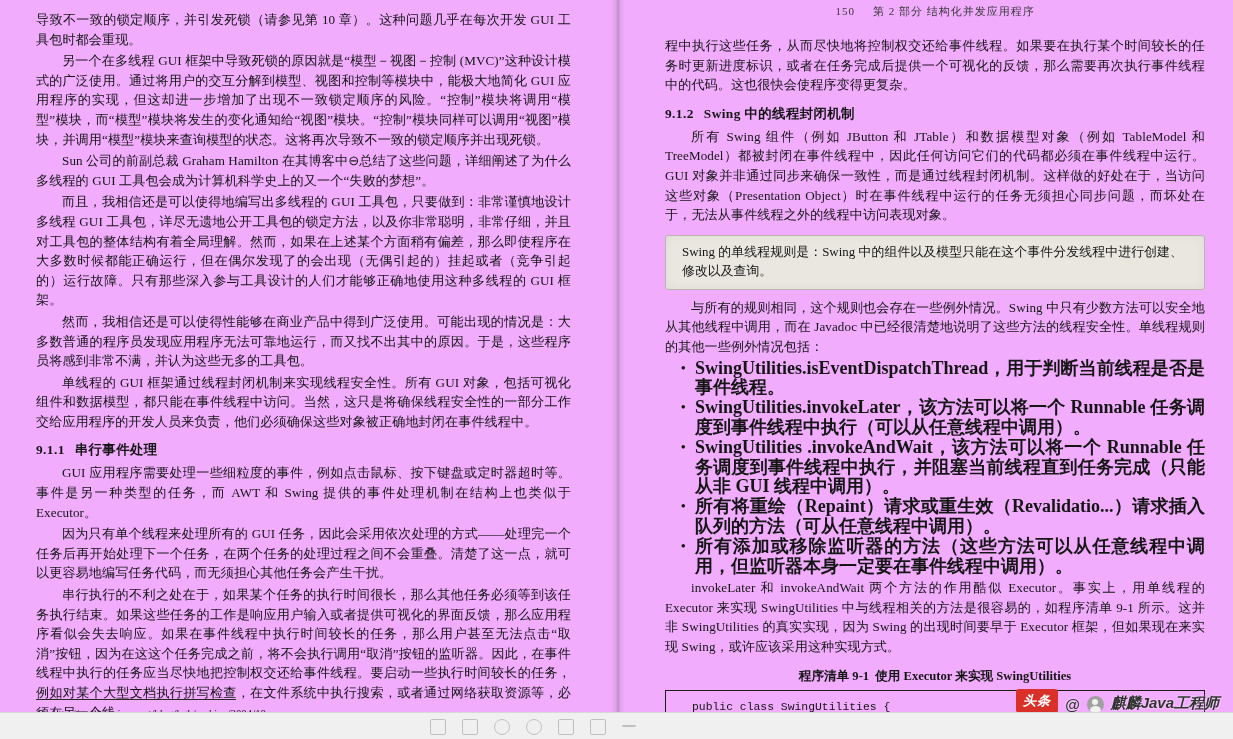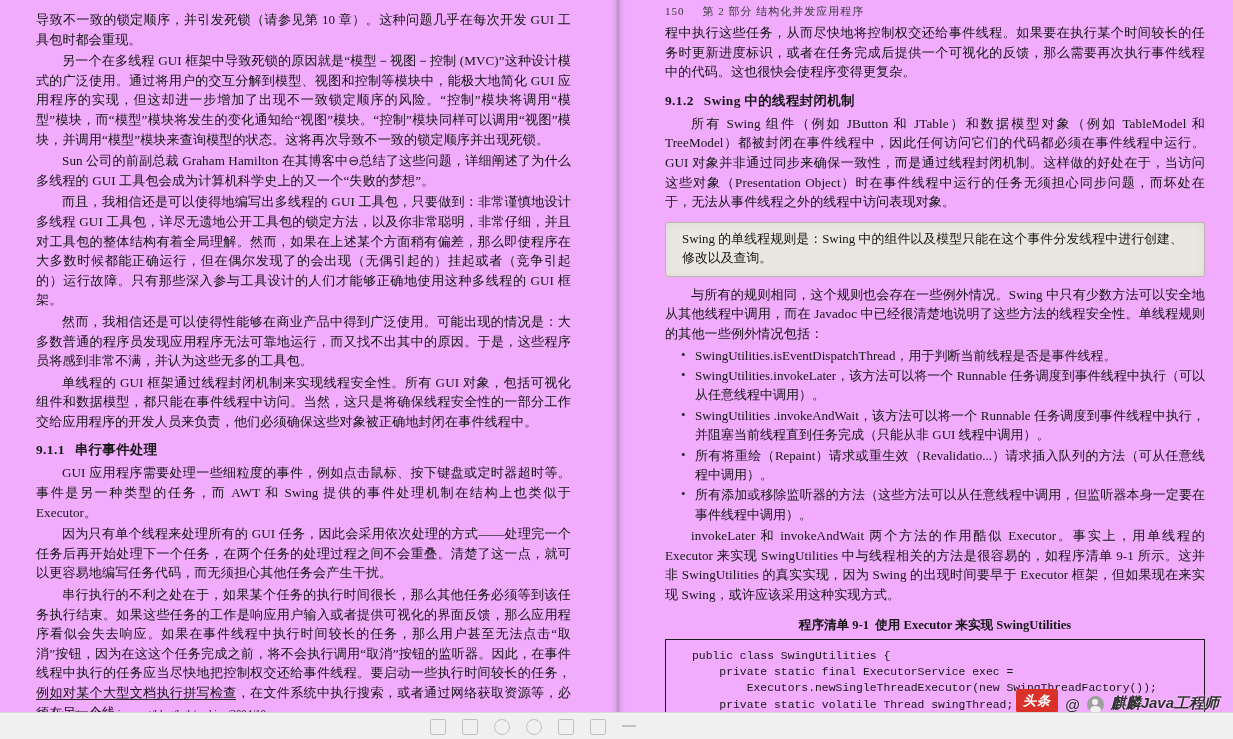--- a/index.html
+++ b/index.html
@@ -59,8 +59,9 @@
     font-size: 11px;
     color: #3b3b3b;
     letter-spacing: 1px;
-    margin-bottom: 4px;
+    margin-bottom: 17px;
     white-space: nowrap;
+    text-align: center;
   }
   .running-head .pg { margin-right: 18px; }
 

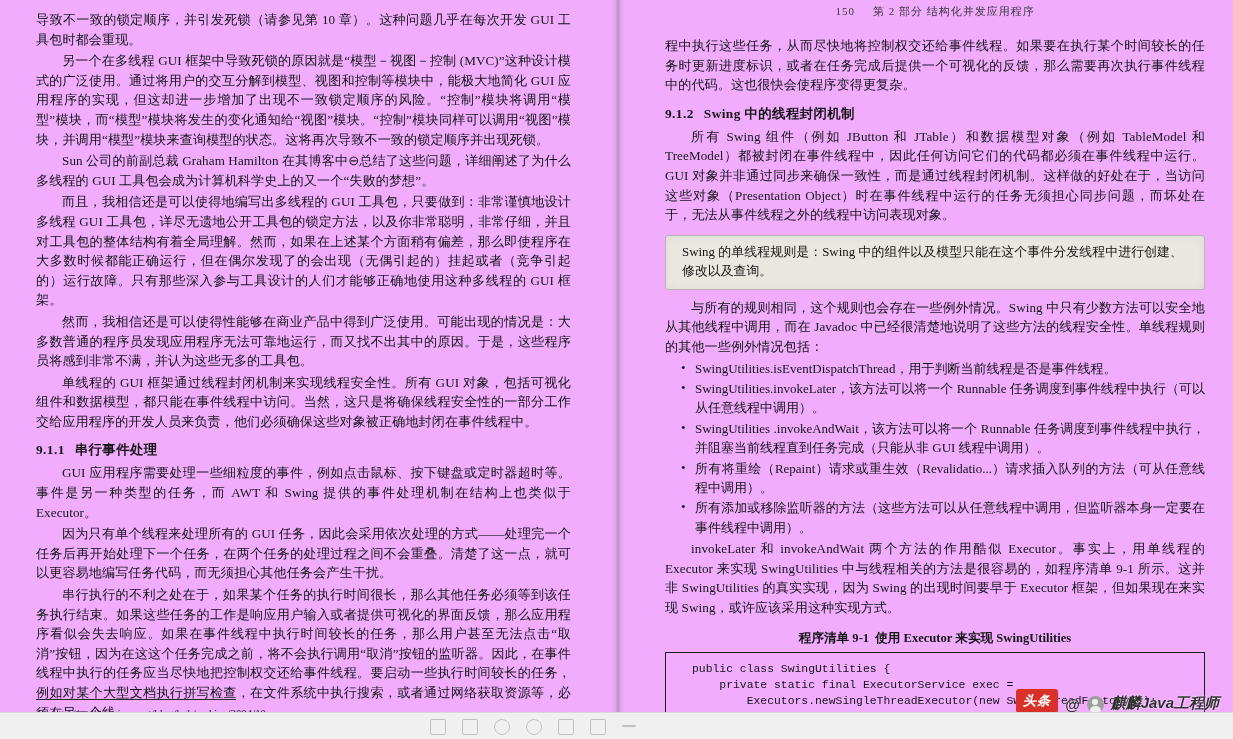--- a/index.html
+++ b/index.html
@@ -94,10 +94,11 @@
   }
   ul.bullets li {
     position: relative;
-    font-size: 13px;
+    font-size: 18px;
     line-height: 19.4px;
     text-align: justify;
     margin-bottom: 1px;
+    font-weight: bold;
   }
   ul.bullets li::before {
     content: "\2022";

